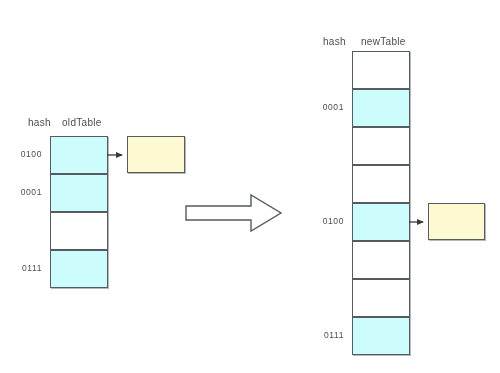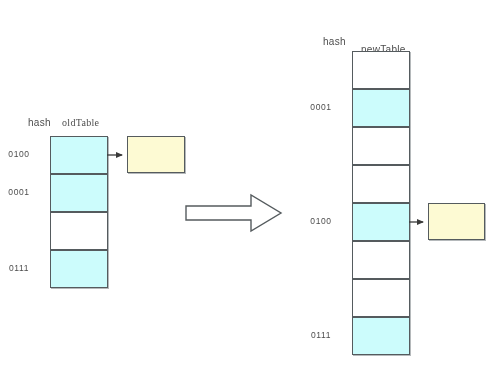--- a/index.html
+++ b/index.html
@@ -97,7 +97,7 @@
 
   <div>
     <div class="col-header" id="new-hash-header" style="left: 323px; top: 36px;">hash</div>
-    <div class="col-header" id="new-table-header" style="left: 361px; top: 44px; text-align: center;">newTable</div>
+    <div class="col-header" id="new-table-header" style="left: 361px; top: 36px; text-align: center;">newTable</div>
 
     <div id="new-buckets">
         <div class="bucket-cell cell-empty" style="left: 352px; top: 51px; width: 58px; height: 38px;"></div>

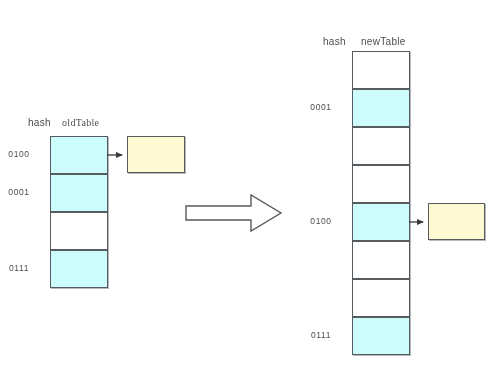--- a/index.html
+++ b/index.html
@@ -33,7 +33,7 @@
     color: #4d4d4d;
     letter-spacing: 0.6px;
     white-space: nowrap;
-    text-align: center;
+    text-align: right;
   }
   .bucket-cell {
     position: absolute;

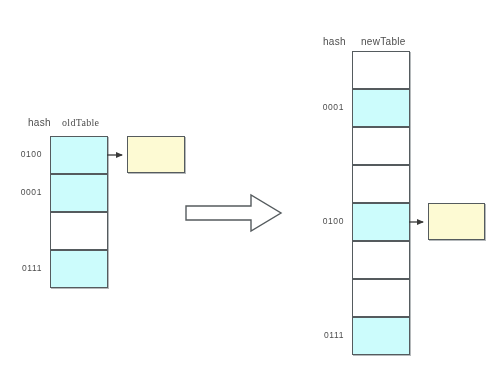--- a/index.html
+++ b/index.html
@@ -65,7 +65,7 @@
 
   <div>
     <div class="col-header" id="old-hash-header" style="left: 28px; top: 117px;">hash</div>
-    <div class="col-header" id="old-table-header" style="left: 62px; top: 117px; font-family: Liberation Serif, serif;">oldTable</div>
+    <div class="col-header" id="old-table-header" style="left: 62px; top: 117px;">oldTable</div>
 
     <div id="old-buckets">
         <div class="bucket-cell cell-filled" style="left: 50px; top: 136px; width: 58px; height: 38px;"></div>

